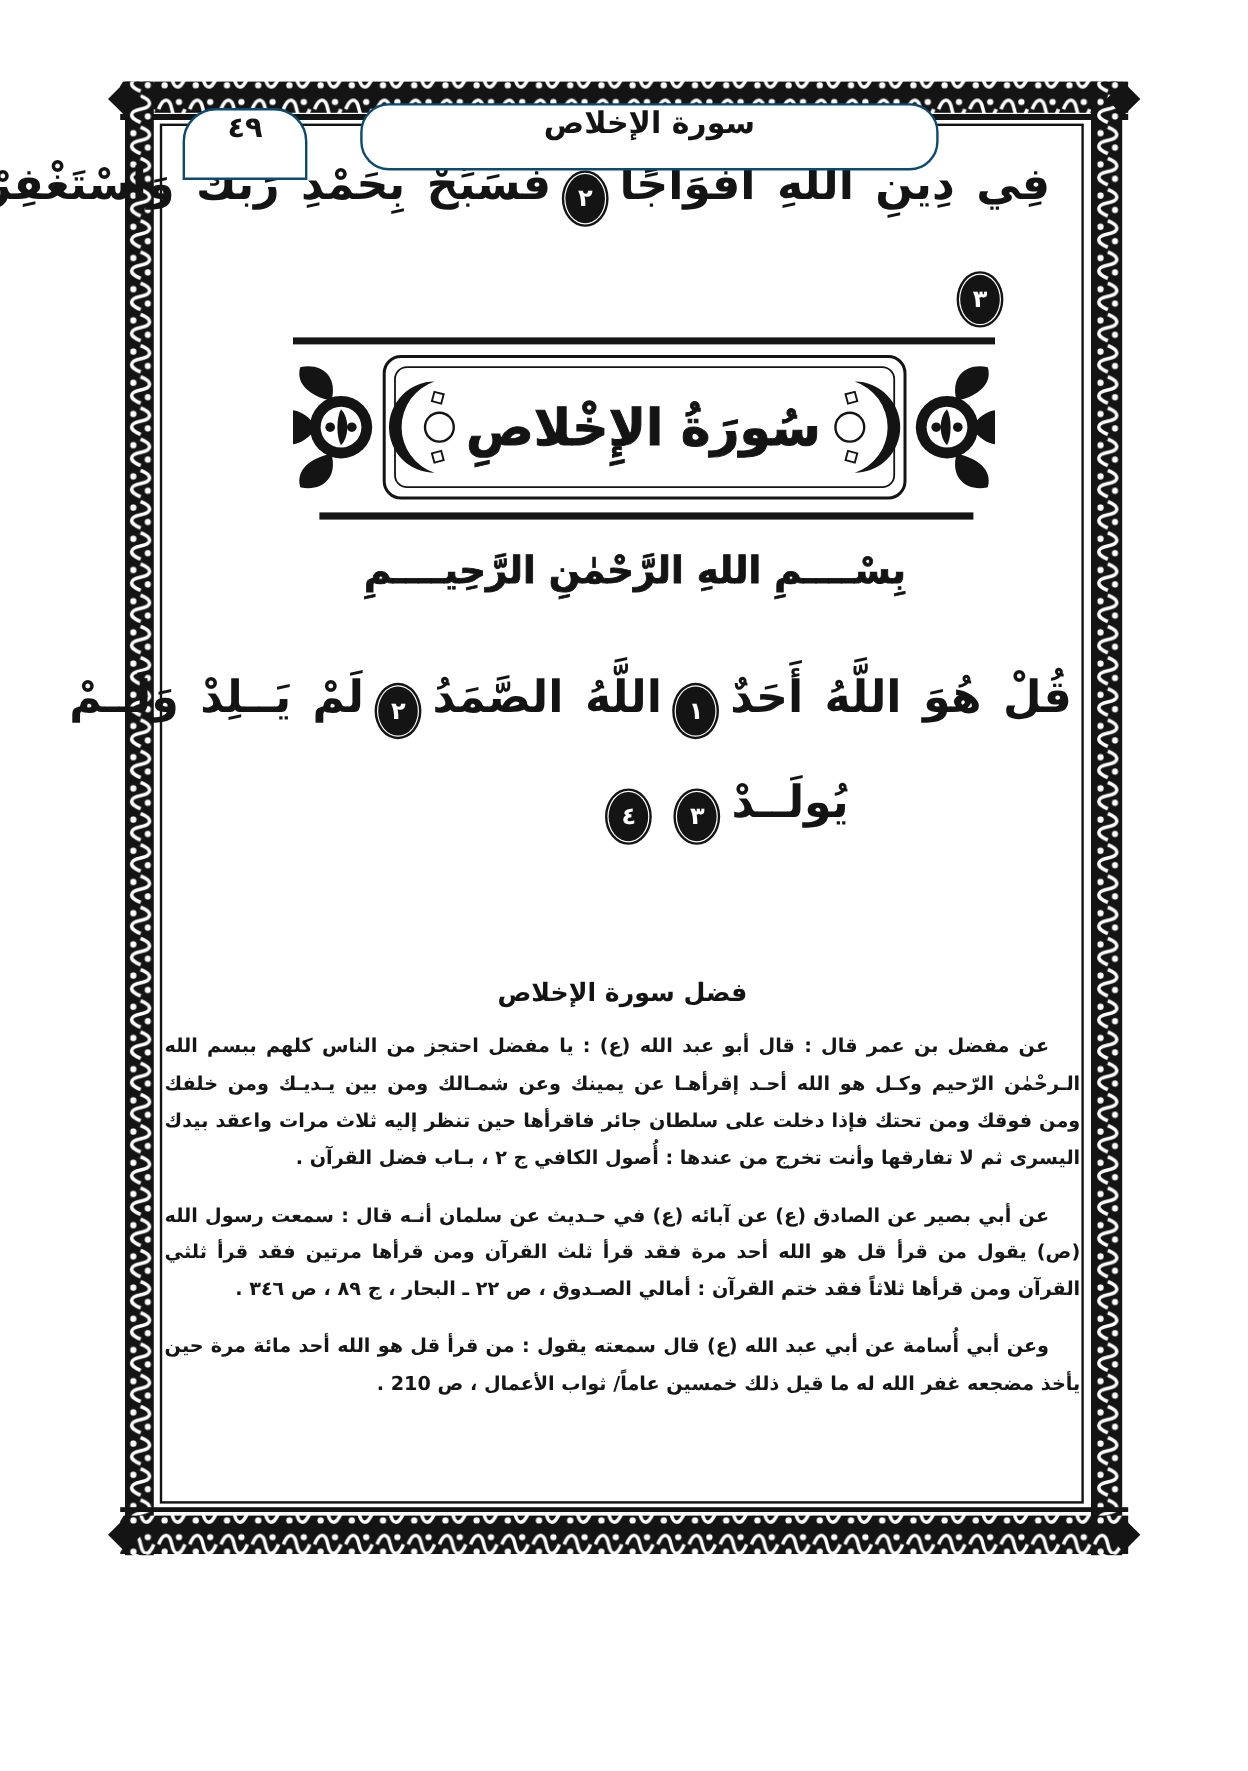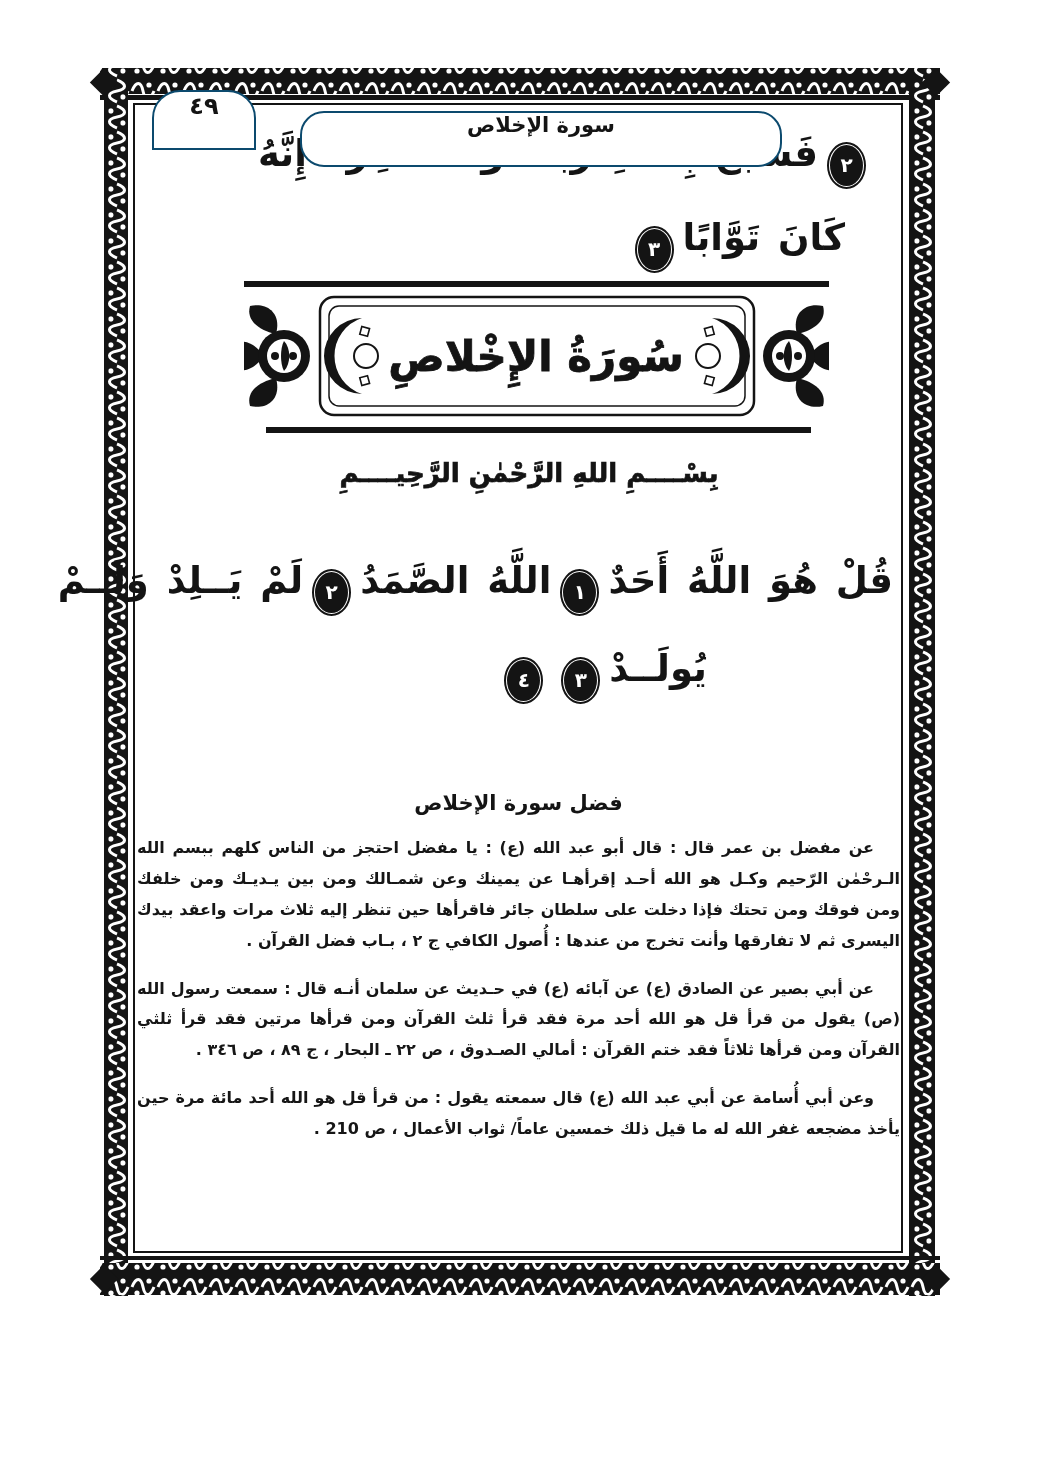--- a/index.html
+++ b/index.html
@@ -20,7 +20,7 @@
     margin-top:48px;
   }
   #page-number-tab{left:152px;top:42px;width:100px;height:56px;border-radius:28px 28px 0 0;font-size:24px;}
-  #header-title-tab{left:300px;top:63px;width:478px;height:52px;border-radius:24px;font-size:21px;}
+  #header-title-tab{left:300px;top:38px;width:478px;height:52px;border-radius:24px;font-size:25px;}
 
   
   .quran-line{

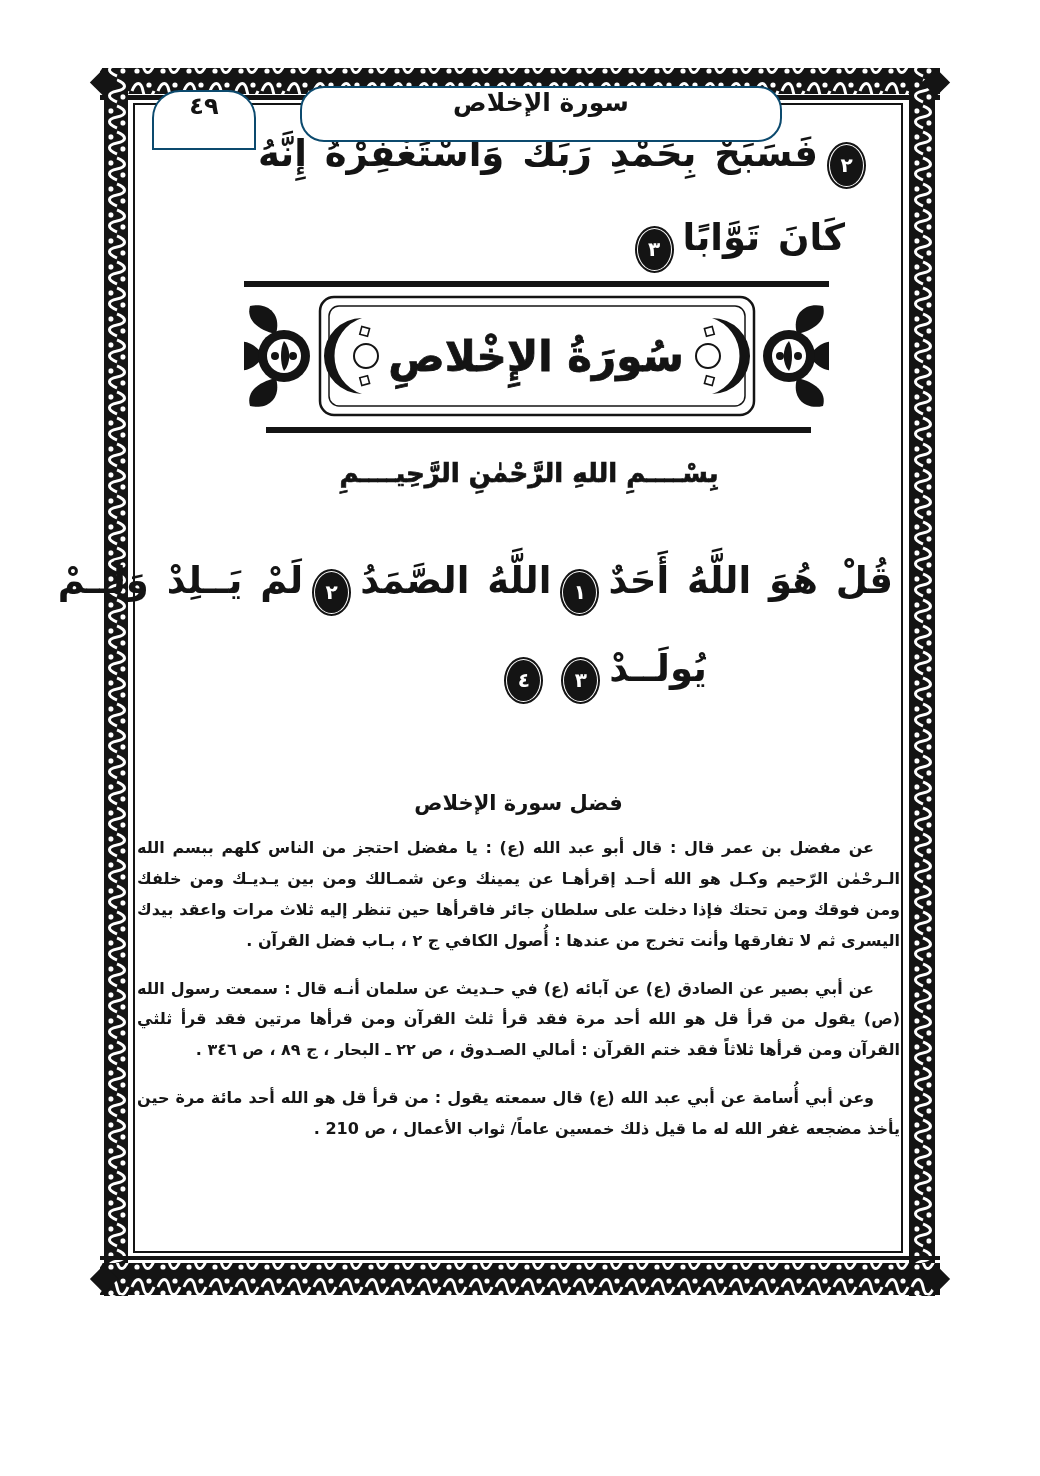--- a/index.html
+++ b/index.html
@@ -115,7 +115,7 @@
 
   <div id="quran-top">
     <div class="quran-line l1">
-      <span class="vmark">
+      <span>فِي دِينِ اللَّهِ أَفْوَاجًا</span><span class="vmark">
           <span>٢</span>
         </span><span>فَسَبِّحْ بِحَمْدِ رَبِّكَ وَاسْتَغْفِرْهُ إِنَّهُ</span>
     </div>

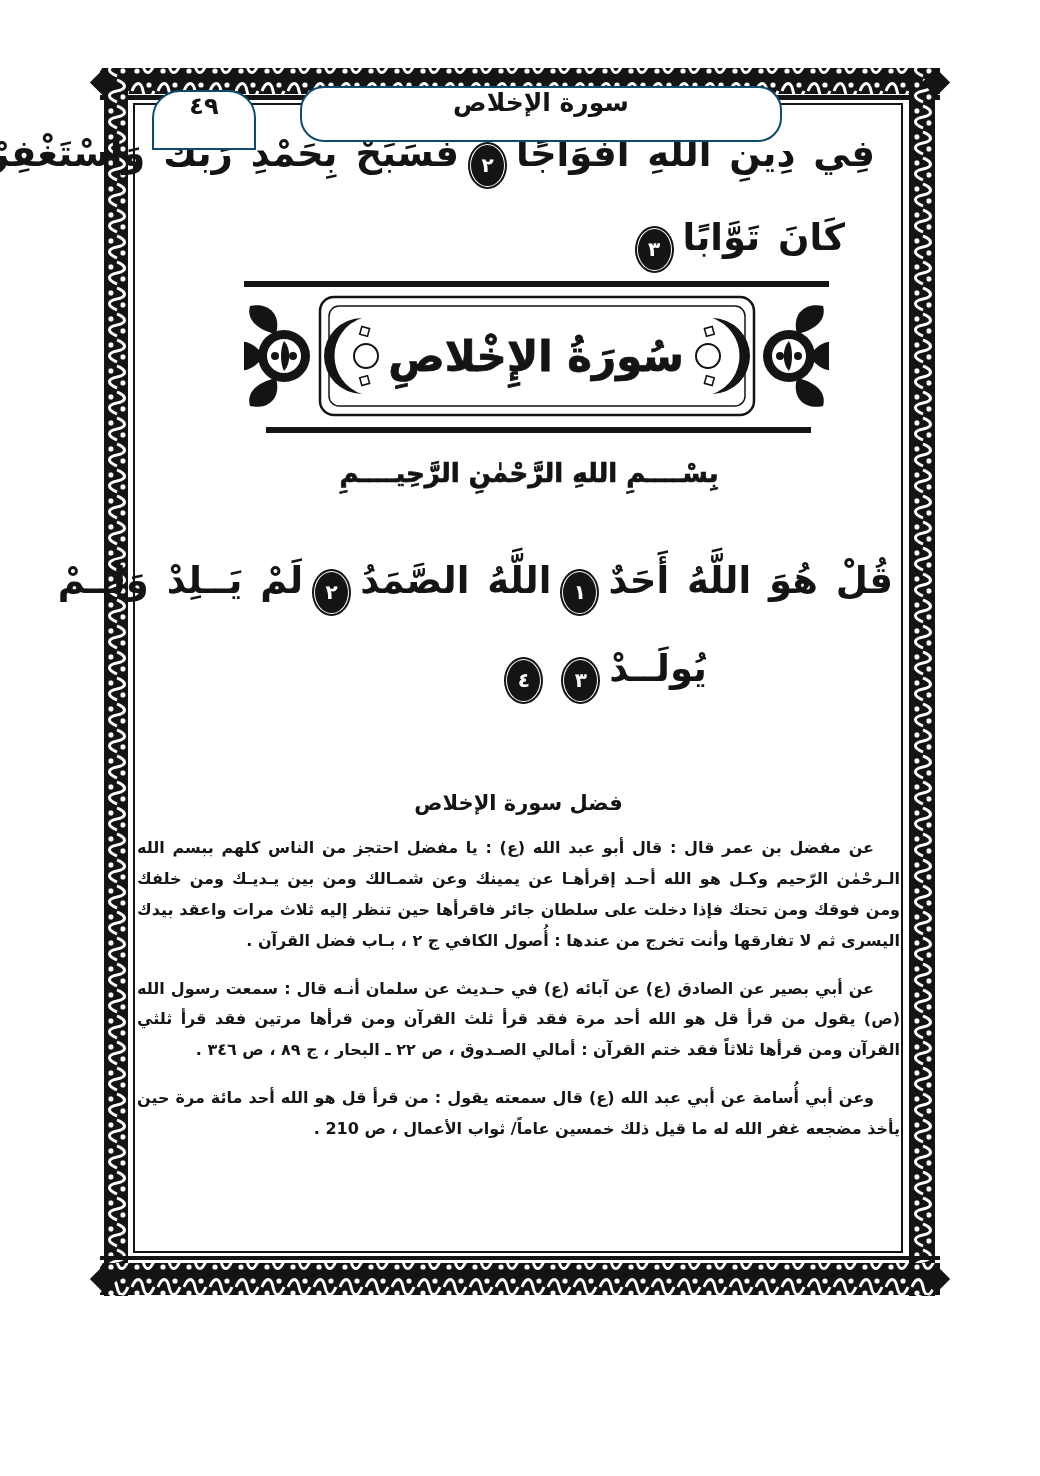--- a/index.html
+++ b/index.html
@@ -120,7 +120,7 @@
         </span><span>فَسَبِّحْ بِحَمْدِ رَبِّكَ وَاسْتَغْفِرْهُ إِنَّهُ</span>
     </div>
     <div class="quran-line l2">
-      <span>كَانَ تَوَّابًا</span><span class="vmark">
+      <span class="vmark">
           <span>٣</span>
         </span>
     </div>

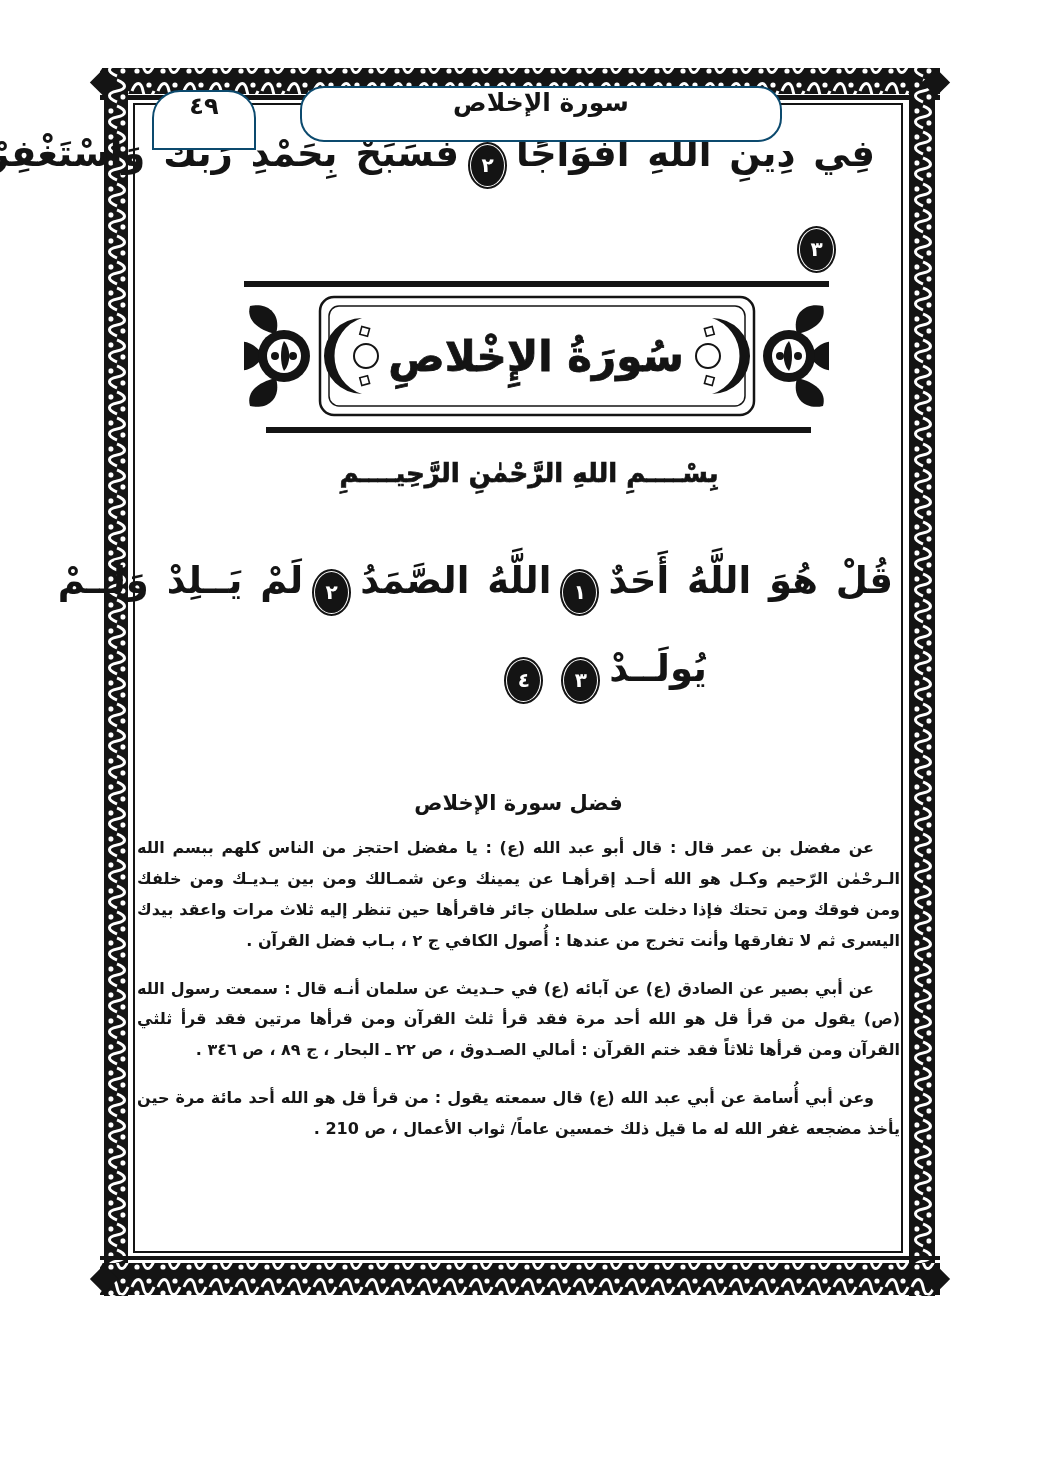--- a/index.html
+++ b/index.html
@@ -45,7 +45,7 @@
 
   #basmala{
     position:absolute;z-index:2;left:142px;right:124px;top:458px;
-    text-align:center;font-size:26px;font-weight:bold;
+    text-align:center;font-size:31px;font-weight:bold;
     -webkit-text-stroke:0.7px #141414;white-space:nowrap;
   }
 

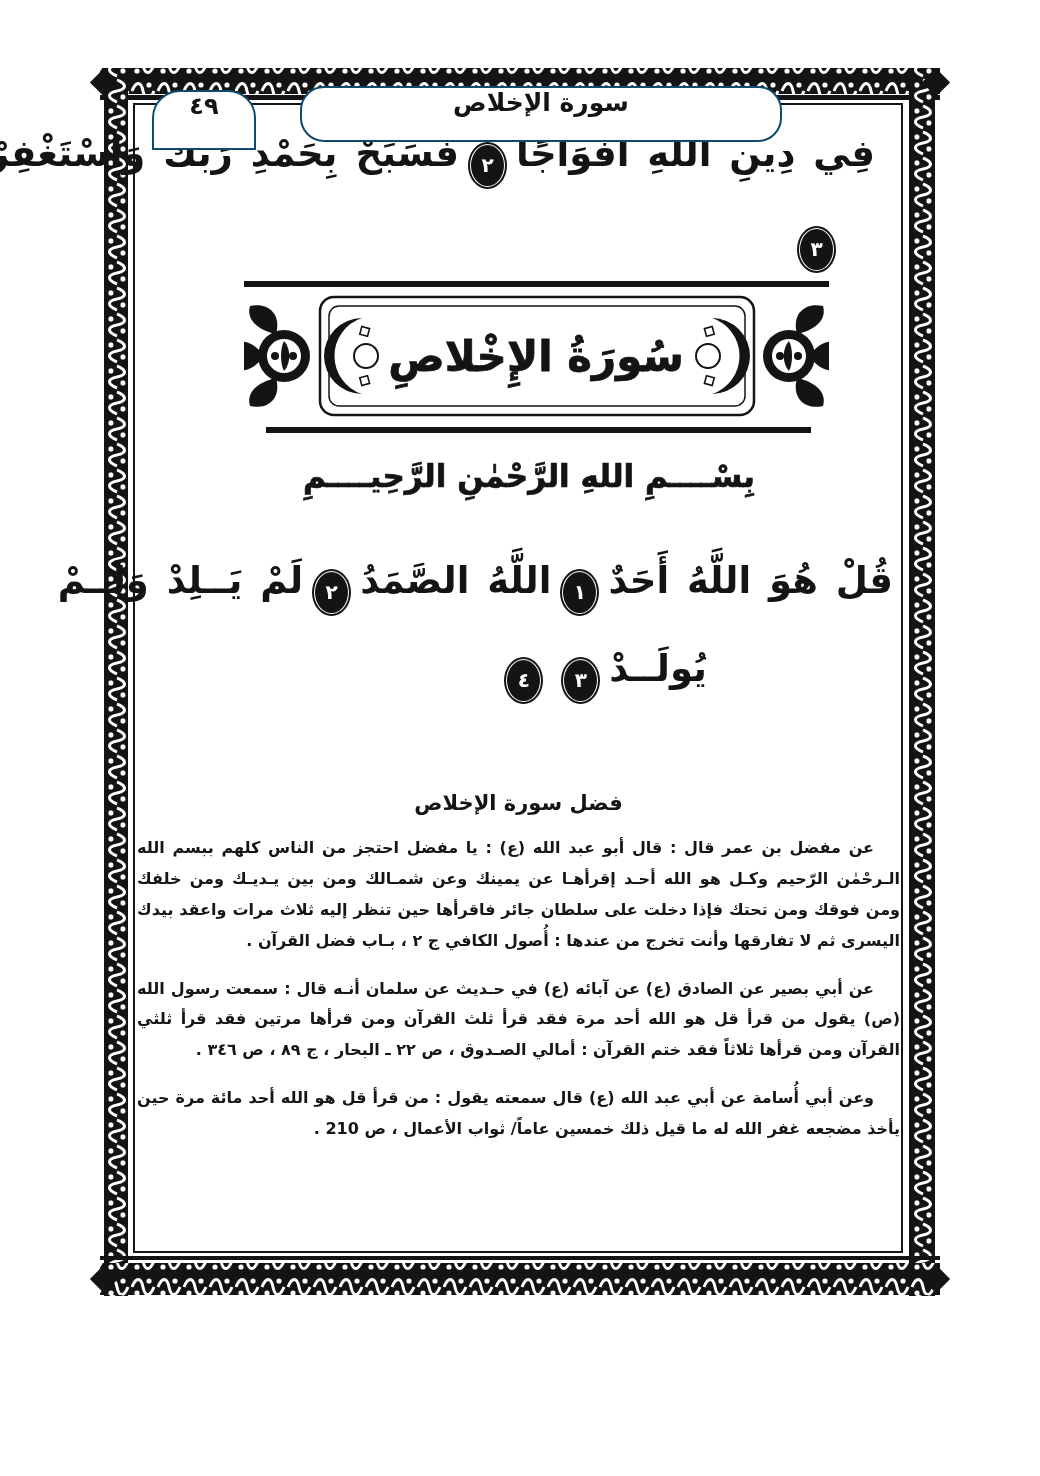--- a/index.html
+++ b/index.html
@@ -54,7 +54,7 @@
 
   
   #fadl-section{
-    position:absolute;z-index:2;right:140px;left:137px;top:791px;
+    position:absolute;z-index:2;right:140px;left:137px;top:815px;
     direction:rtl;
   }
   #fadl-heading{

